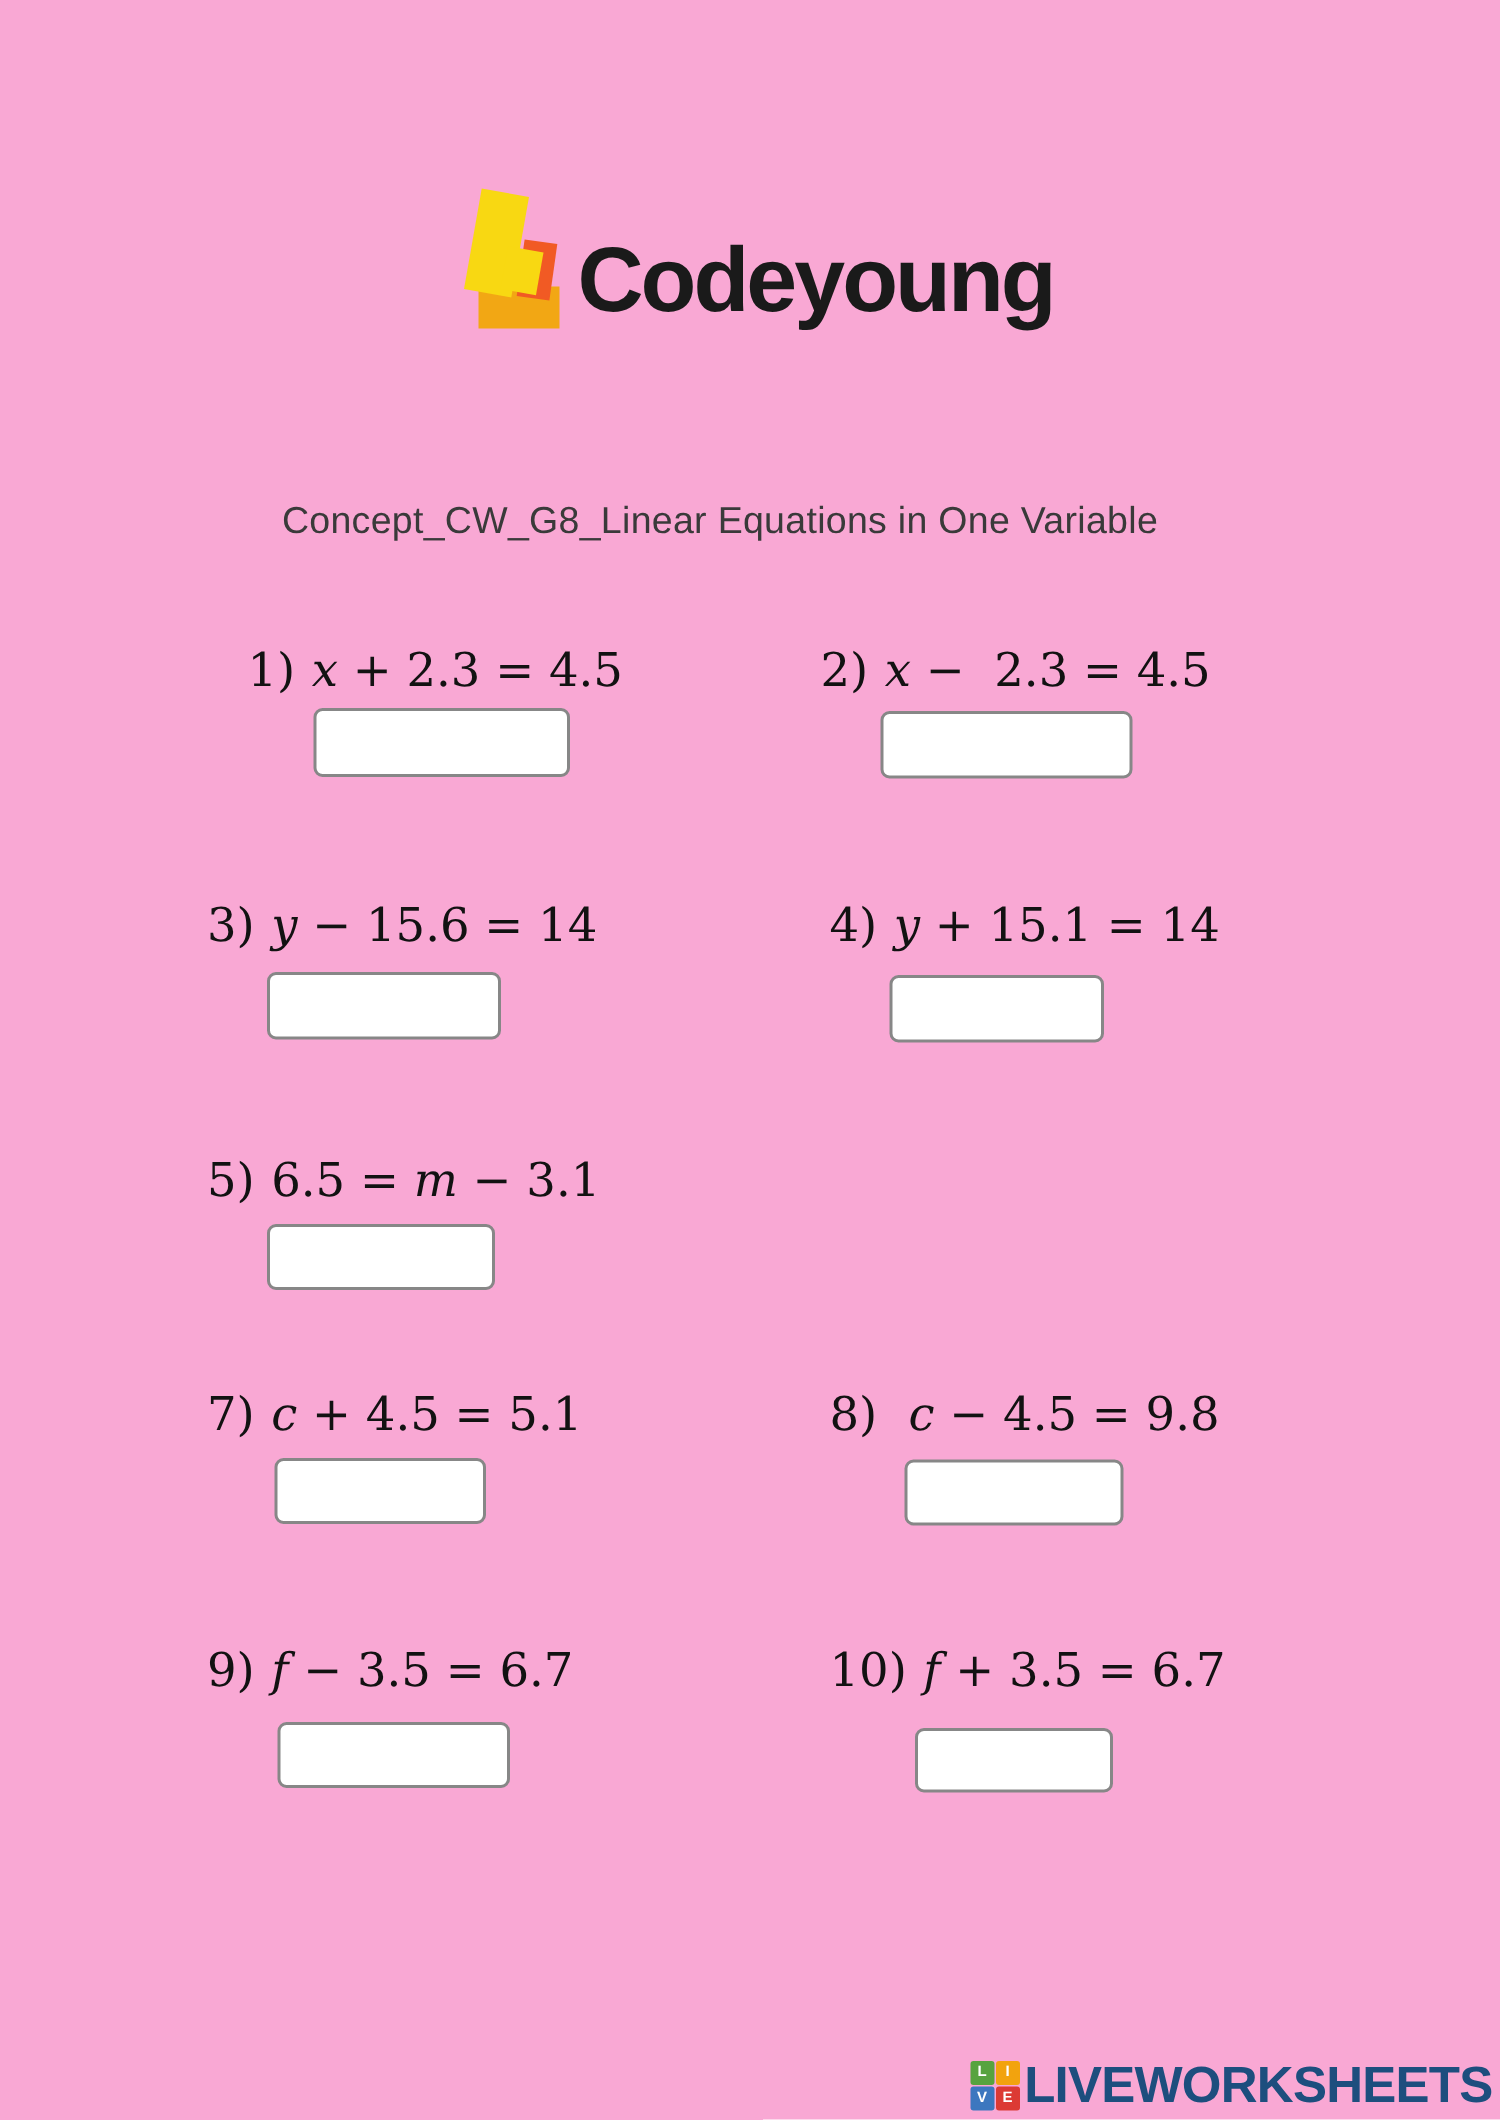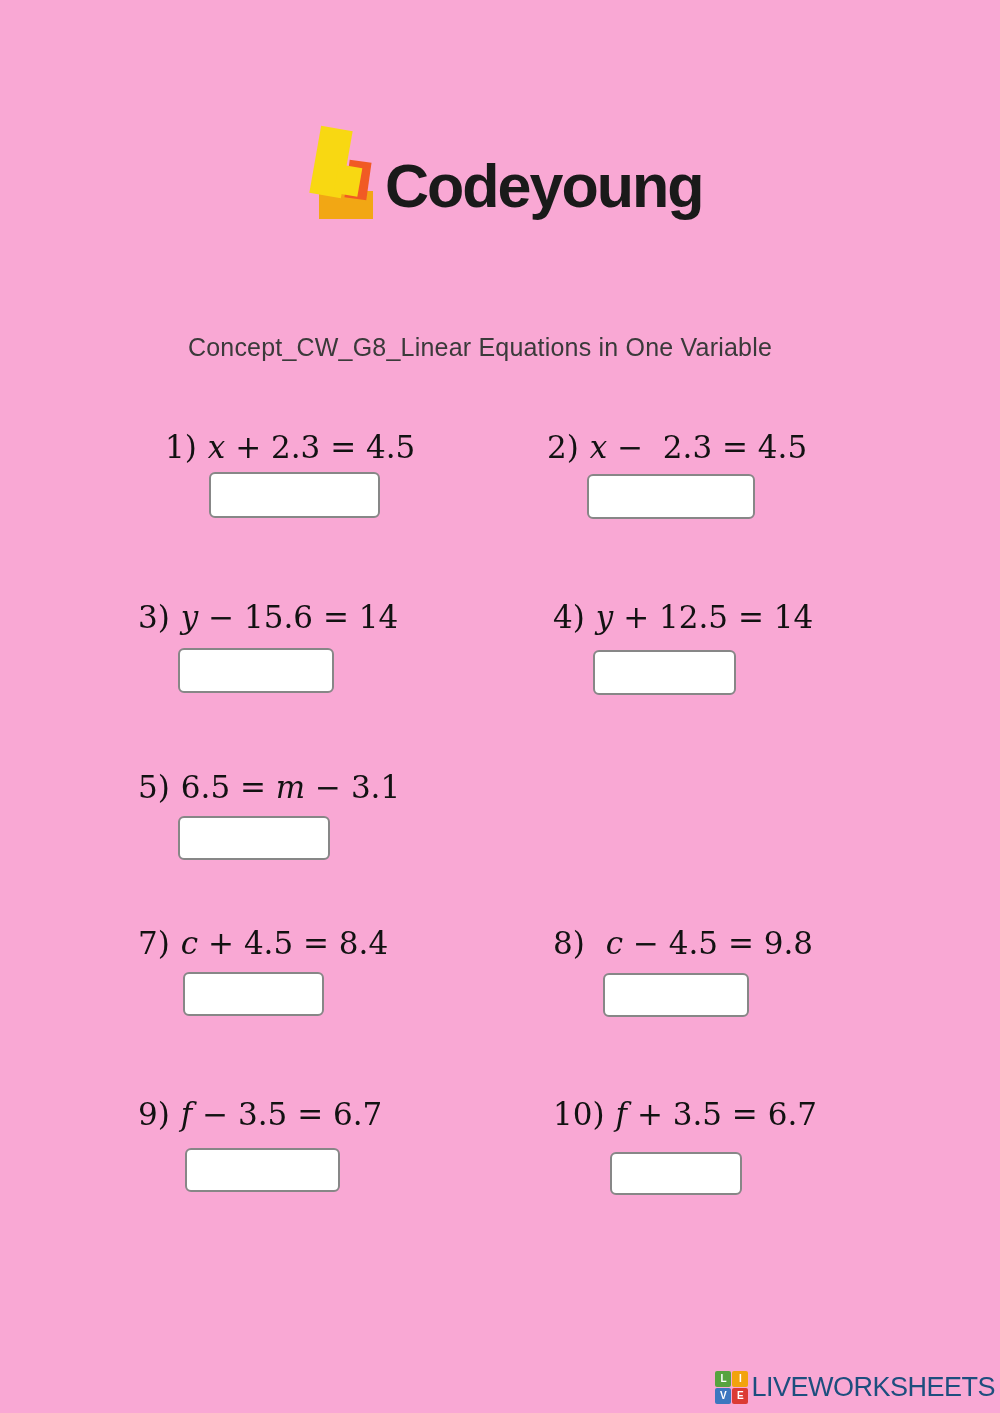--- a/index.html
+++ b/index.html
@@ -100,7 +100,7 @@
   </div>
 
   <div class="cell" style="left:553px; top:597px;">
-    <div class="eq-line"><span class="num">4)</span><span></span><span class="var">y</span><span> + 12.5 = 14</span></div>
+    <div class="eq-line"><span class="num">4)</span><span></span><span class="var">y</span><span> + 15.1 = 14</span></div>
     <input class="answer" style="width: 143px; height: 45px; margin: 13px 0px 0px 40px;" value="">
   </div>
 

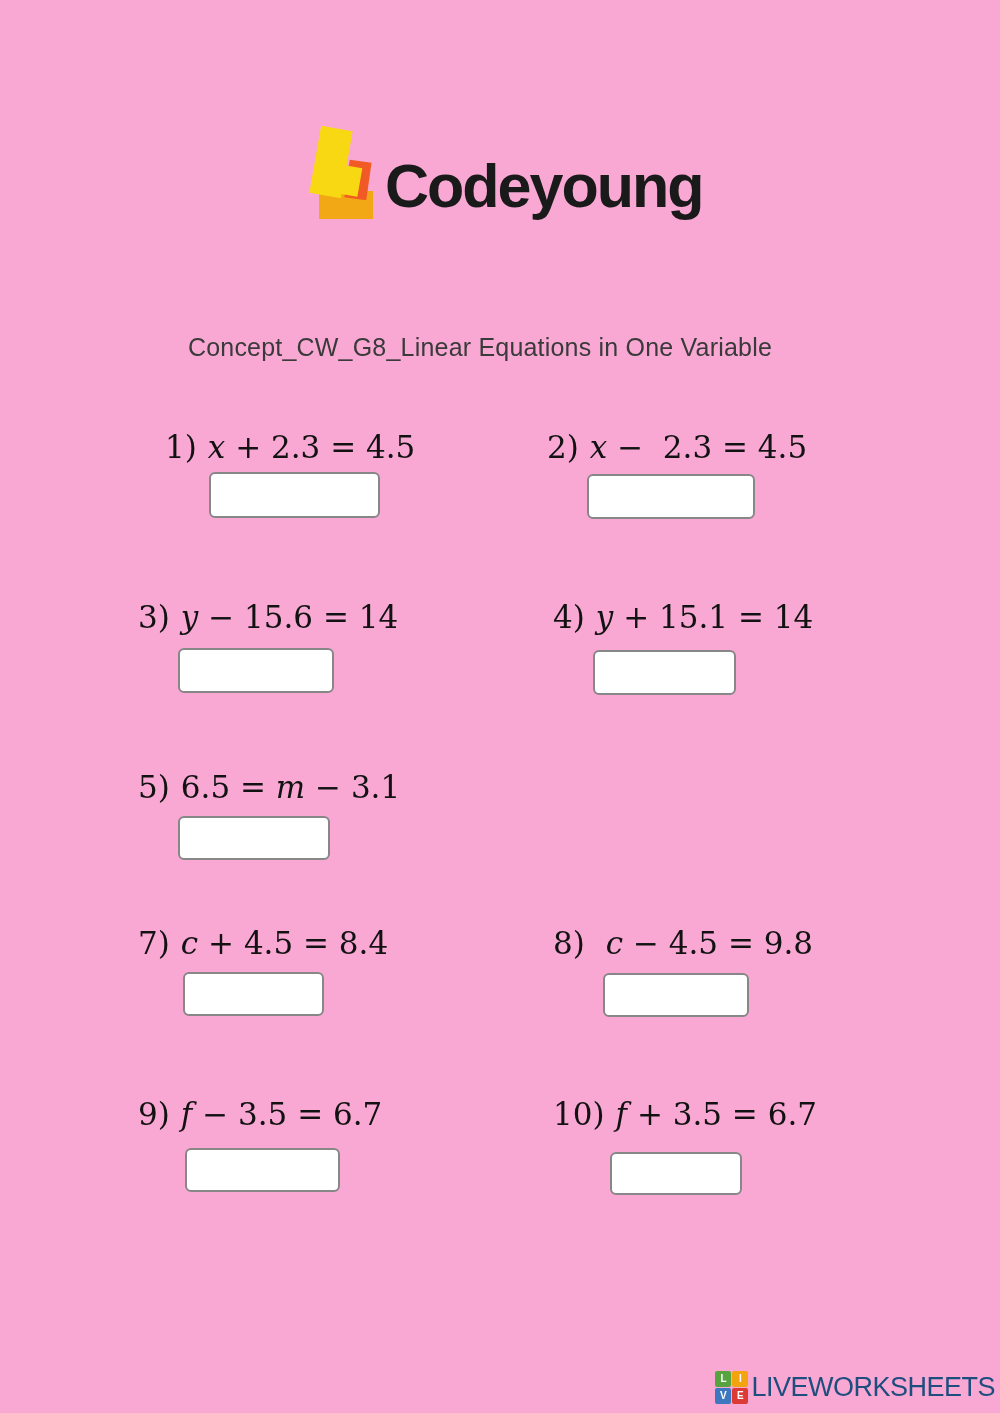--- a/index.html
+++ b/index.html
@@ -111,7 +111,7 @@
 
 
   <div class="cell" style="left:138px; top:923px;">
-    <div class="eq-line"><span class="num">7)</span><span></span><span class="var">c</span><span> + 4.5 = 8.4</span></div>
+    <div class="eq-line"><span class="num">7)</span><span></span><span class="var">c</span><span> + 4.5 = 5.1</span></div>
     <input class="answer" style="width: 141px; height: 44px; margin: 9px 0px 0px 45px;" value="">
   </div>
 

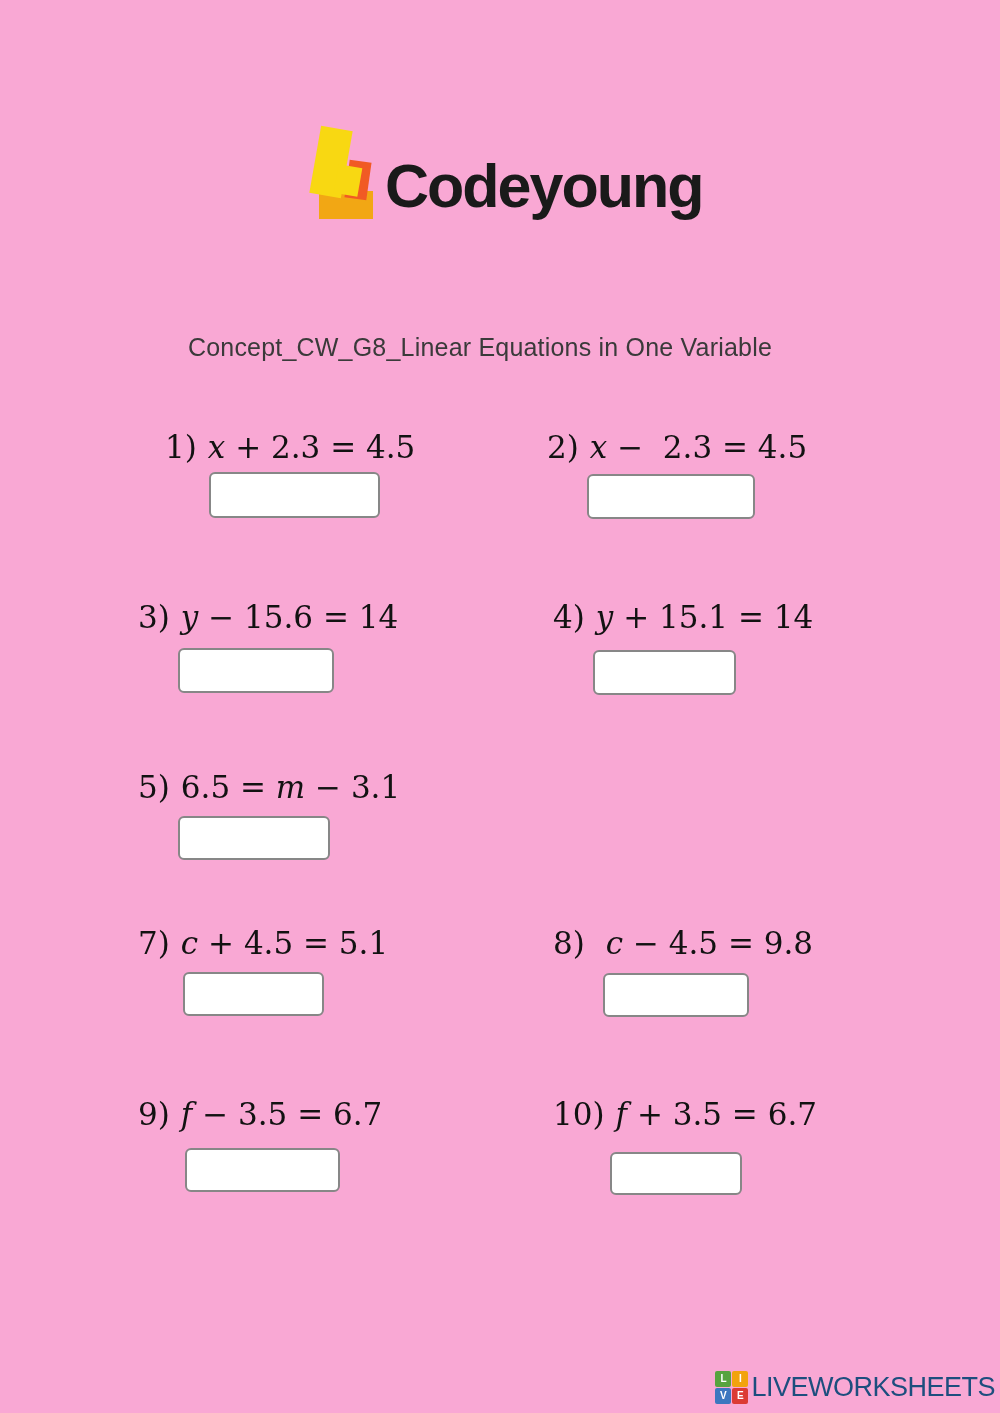--- a/index.html
+++ b/index.html
@@ -66,7 +66,7 @@
     line-height:16px;
   }
   .brand-text {
-    font-size:27px; font-weight:normal; letter-spacing:-0.5px;
+    font-size:34px; font-weight:bold; letter-spacing:-0.5px;
   }
 </style>
 </head>

